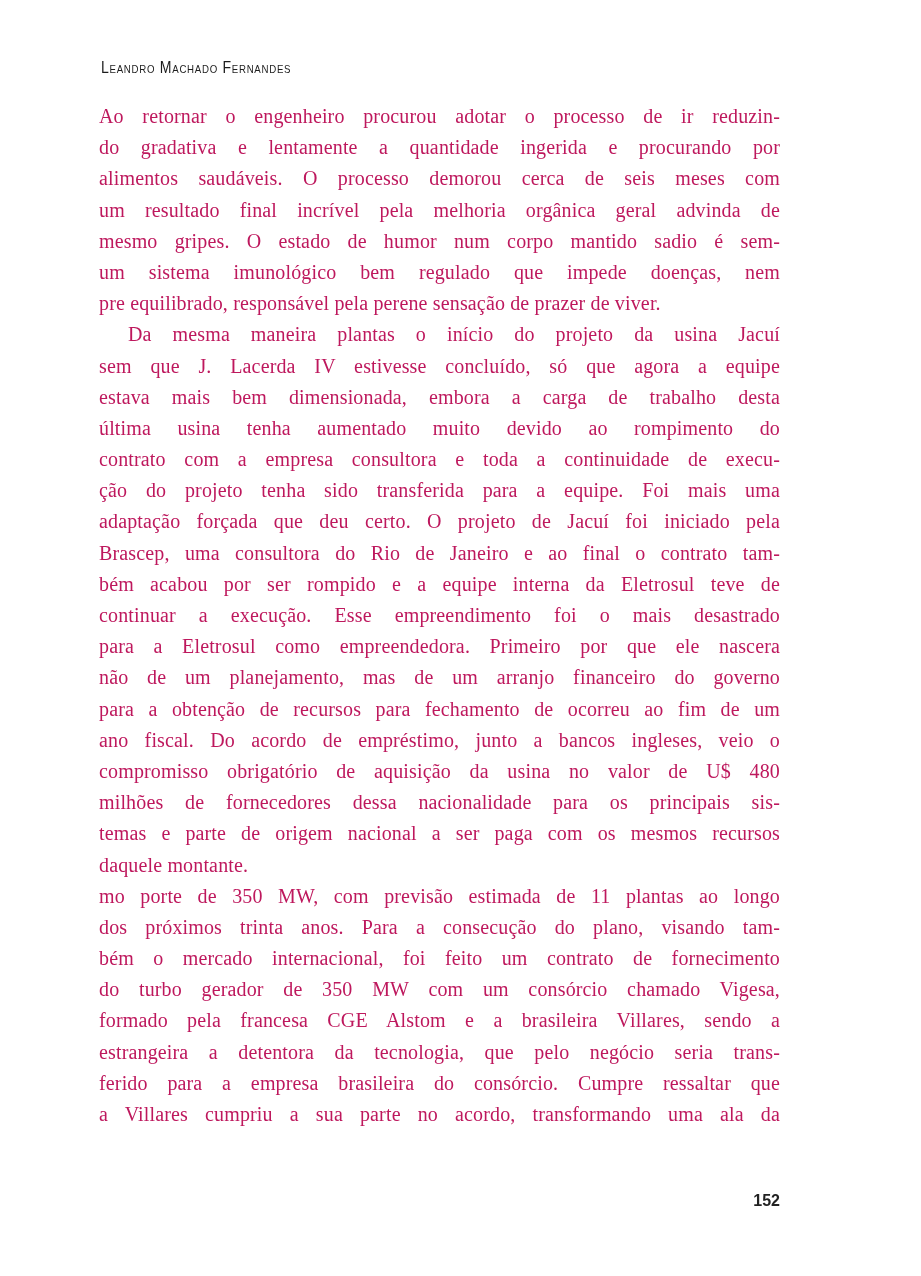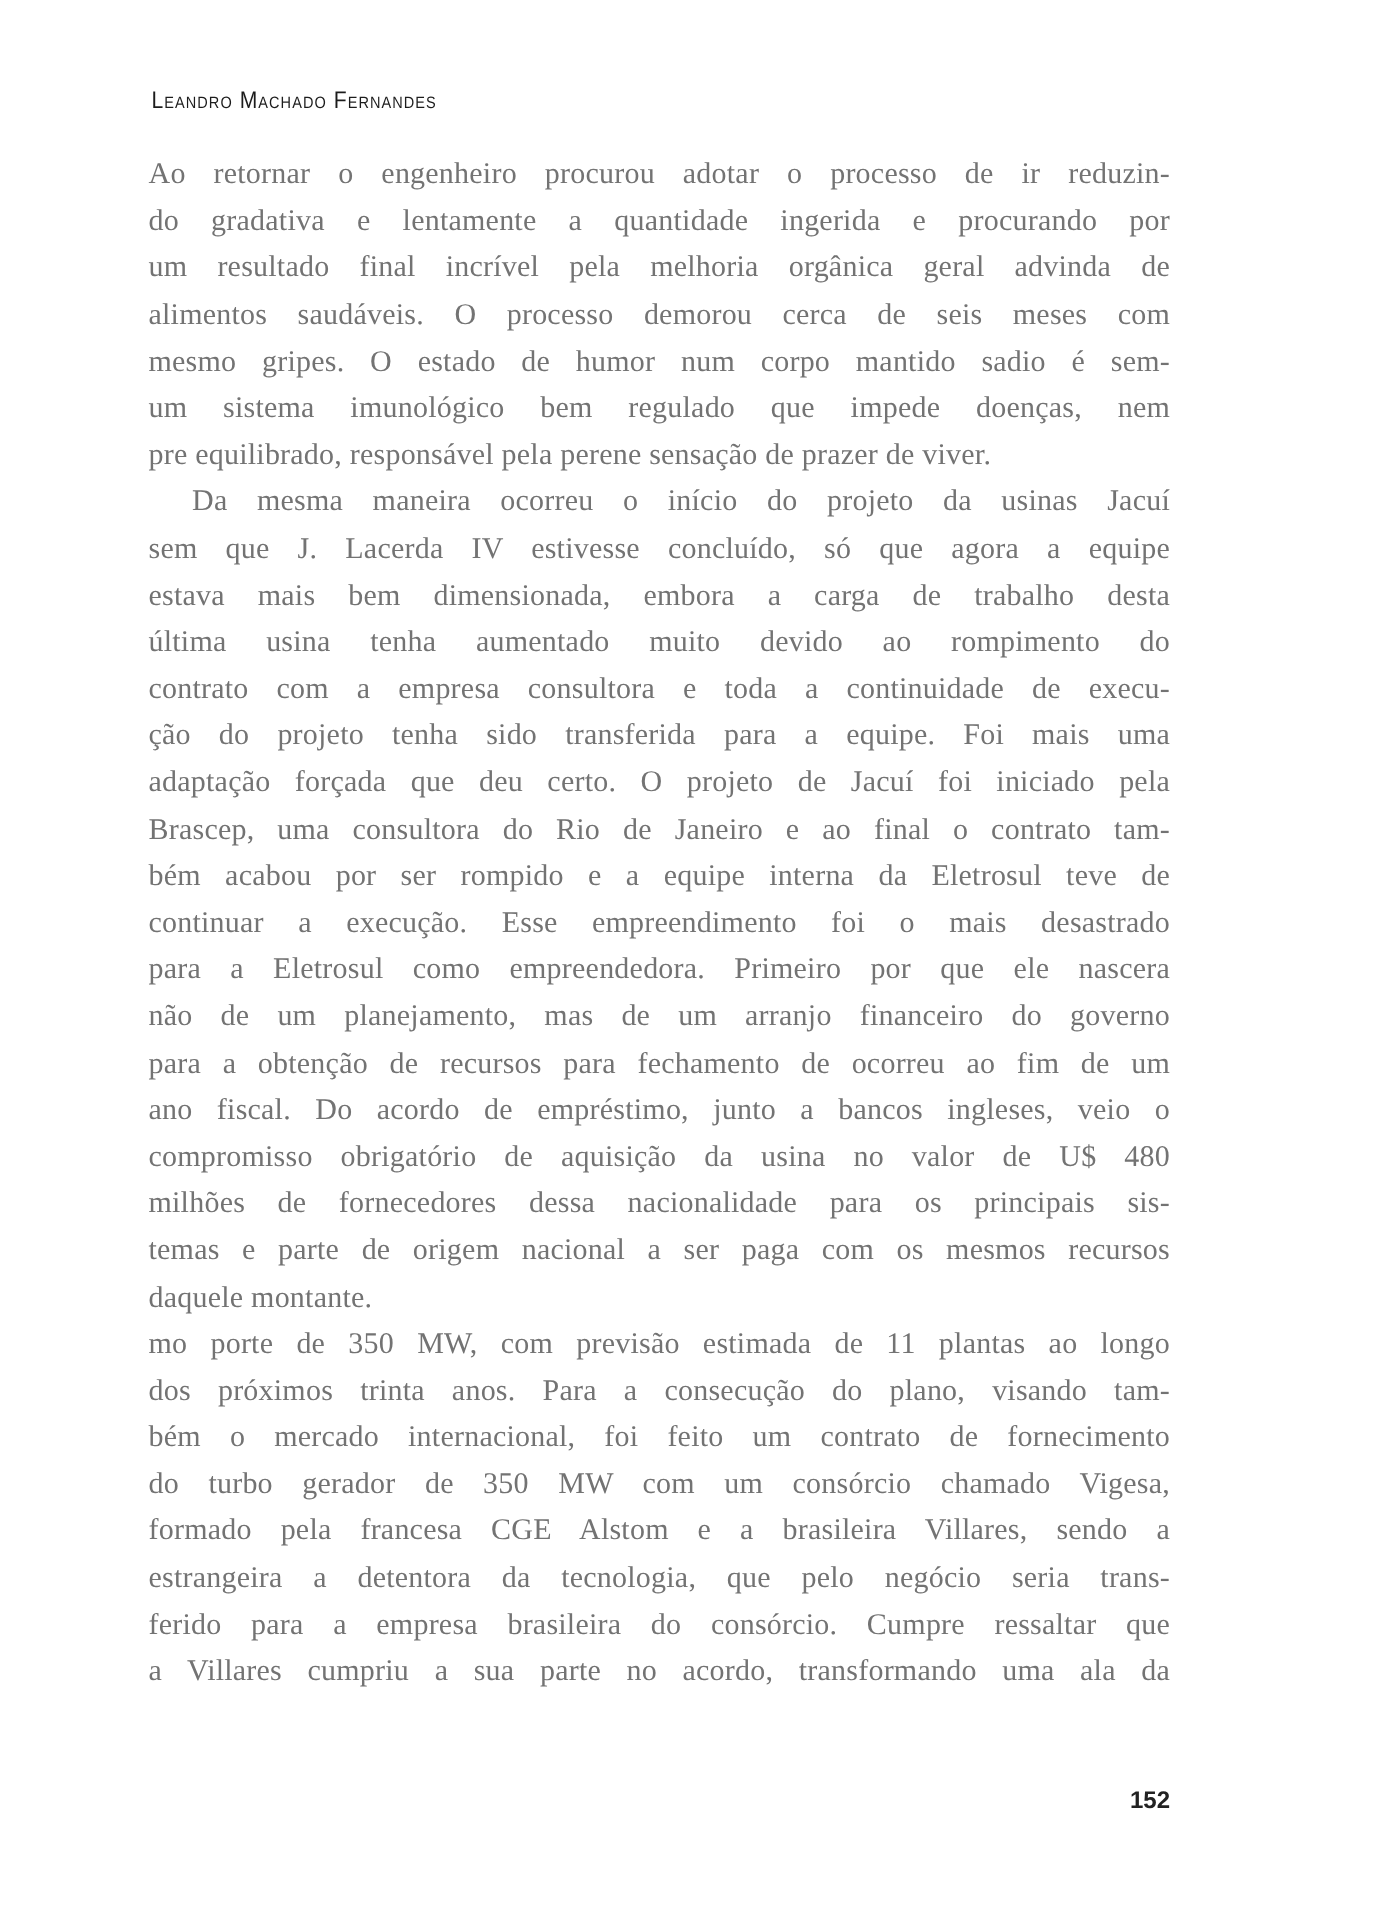--- a/index.html
+++ b/index.html
@@ -37,7 +37,7 @@
     font-size: 20px;
     line-height: 31.2px;
     letter-spacing: 0.15px;
-    color: #737373;
+    color: #be185d;
   }
   .line {
     text-align: justify;

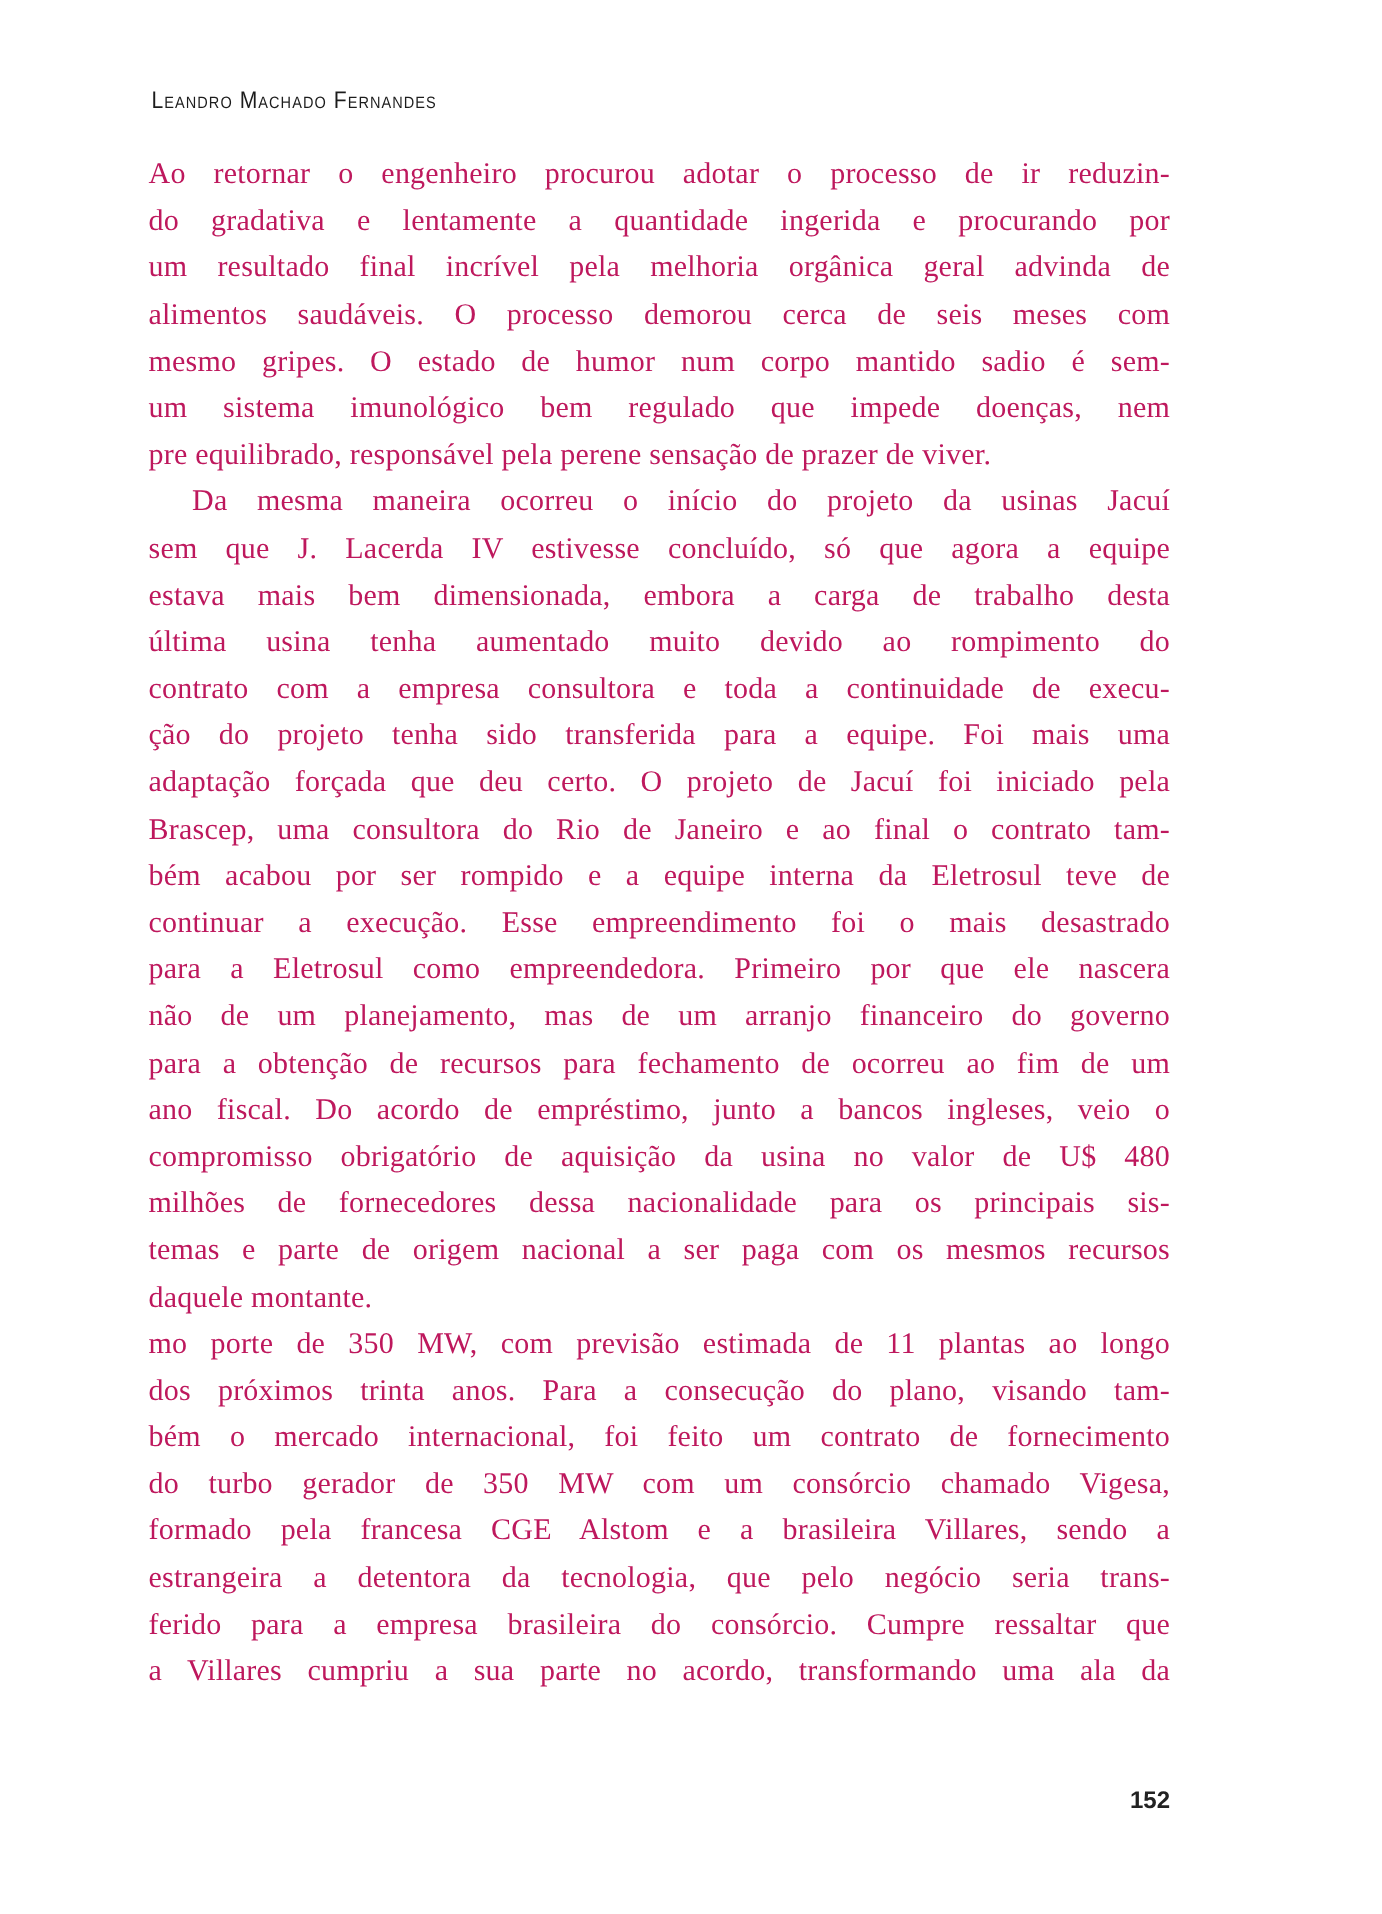--- a/index.html
+++ b/index.html
@@ -73,8 +73,8 @@
   <div class="body-text" id="body-text">
       <div class="line">Ao retornar o engenheiro procurou adotar o processo de ir reduzin-</div>
       <div class="line">do gradativa e lentamente a quantidade ingerida e procurando por</div>
+      <div class="line">alimentos saudáveis. O processo demorou cerca de seis meses com</div>
       <div class="line">um resultado final incrível pela melhoria orgânica geral advinda de</div>
-      <div class="line">alimentos saudáveis. O processo demorou cerca de seis meses com</div>
       <div class="line">mesmo gripes. O estado de humor num corpo mantido sadio é sem-</div>
       <div class="line">um sistema imunológico bem regulado que impede doenças, nem</div>
       <div class="line para-end">pre equilibrado, responsável pela perene sensação de prazer de viver.</div>

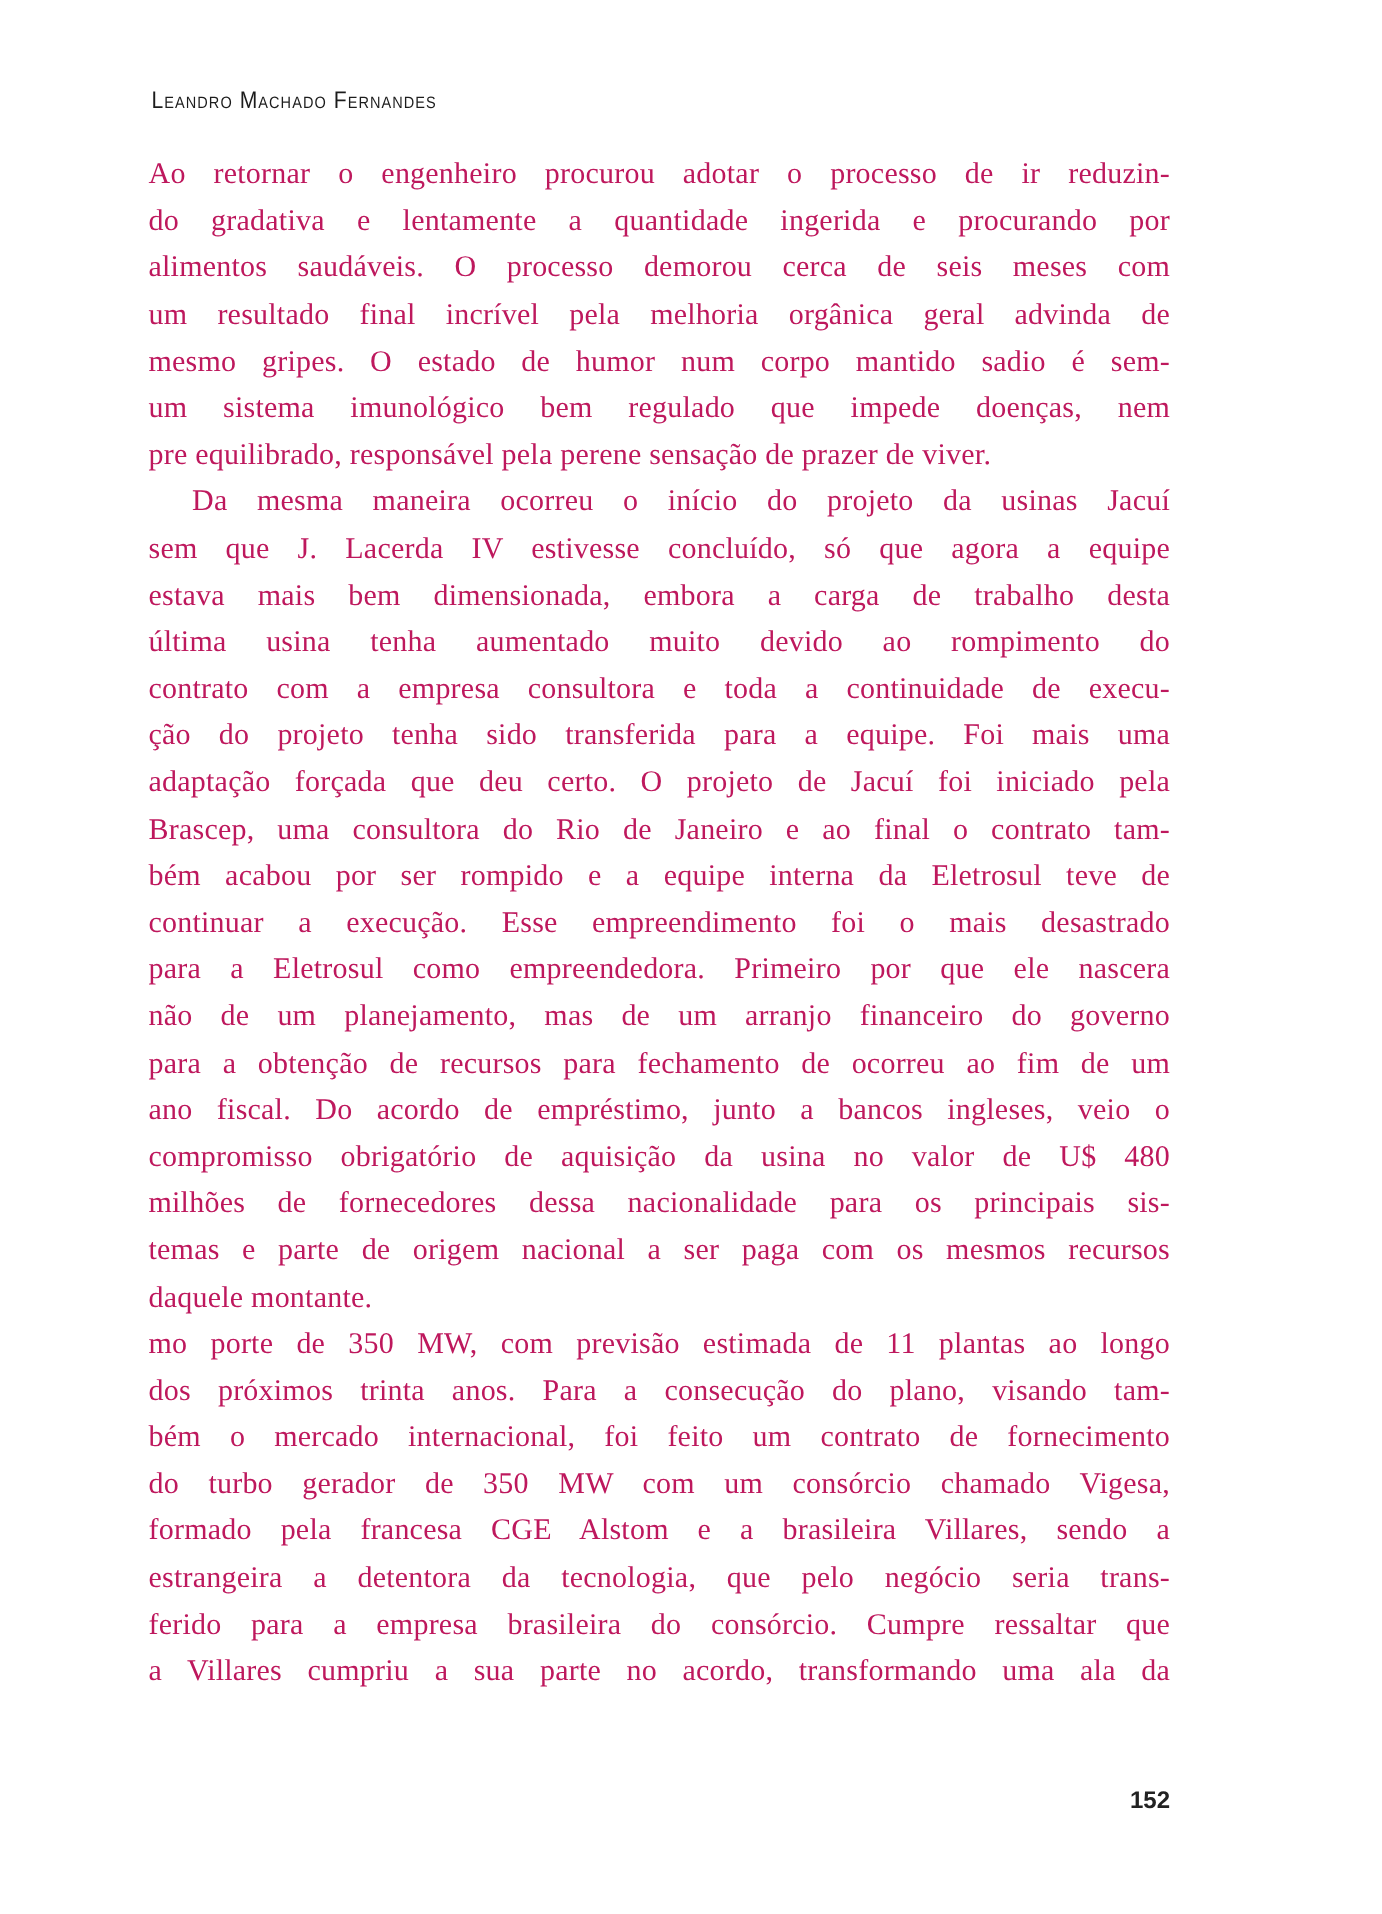--- a/index.html
+++ b/index.html
@@ -78,7 +78,7 @@
       <div class="line">mesmo gripes. O estado de humor num corpo mantido sadio é sem-</div>
       <div class="line">um sistema imunológico bem regulado que impede doenças, nem</div>
       <div class="line para-end">pre equilibrado, responsável pela perene sensação de prazer de viver.</div>
-      <div class="line indent">Da mesma maneira ocorreu o início do projeto da usinas Jacuí</div>
+      <div class="line indent">Da mesma maneira plantas o início do projeto da usina Jacuí</div>
       <div class="line">sem que J. Lacerda IV estivesse concluído, só que agora a equipe</div>
       <div class="line">estava mais bem dimensionada, embora a carga de trabalho desta</div>
       <div class="line">última usina tenha aumentado muito devido ao rompimento do</div>

